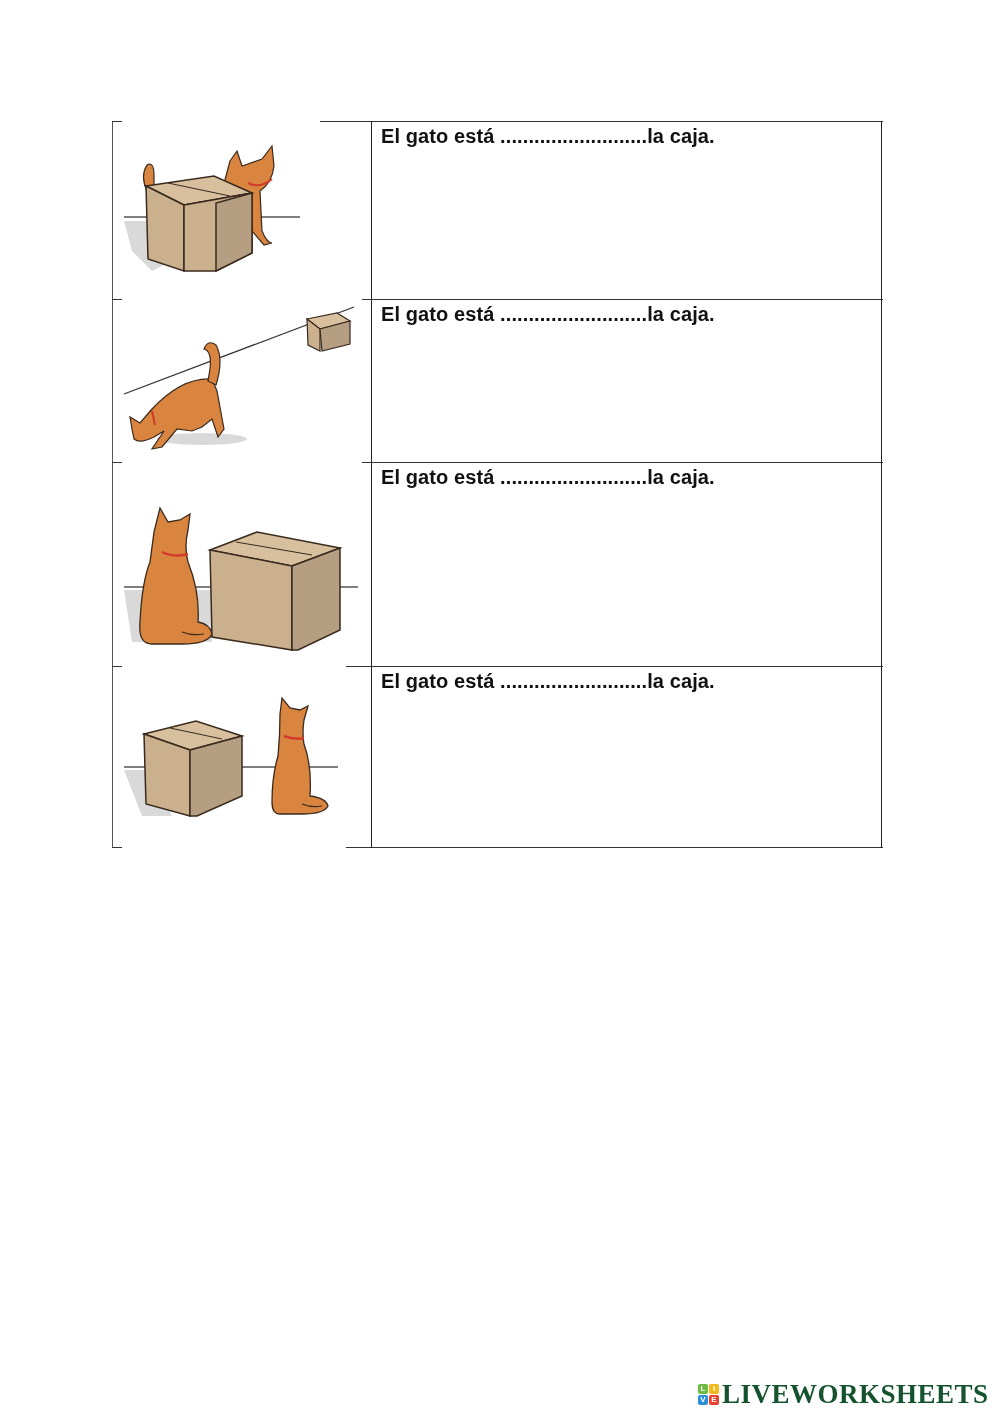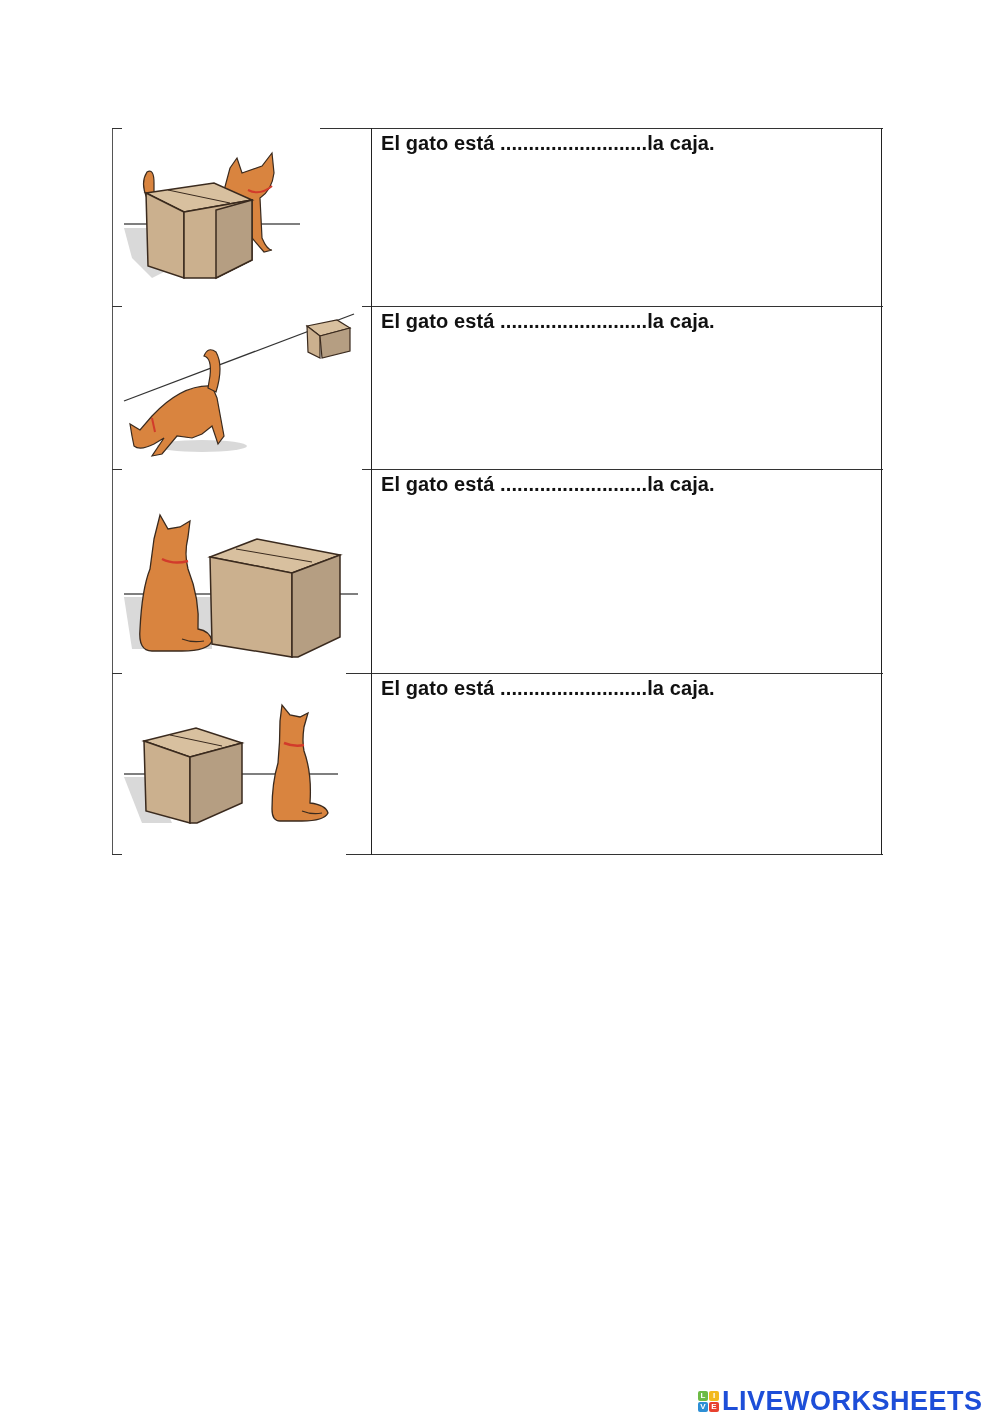--- a/index.html
+++ b/index.html
@@ -4,7 +4,7 @@
 <style>
   html, body { margin: 0; padding: 0; }
   body { width: 1000px; height: 1413px; background: #ffffff; position: relative; overflow: hidden; font-family: "Liberation Sans", "DejaVu Sans", sans-serif; }
-  .page { position: absolute; left: 0; top: 7px; width: 1000px; height: 1202px; }
+  .page { position: absolute; left: 0; top: 0; width: 1000px; height: 1202px; }
   .worksheet { position: absolute; left: 112px; top: 121px; width: 771px; height: 727px; }
   .row { position: absolute; left: 0; width: 771px; }
   .img-cell { position: absolute; left: 0; top: 0; width: 259px; height: 100%; }

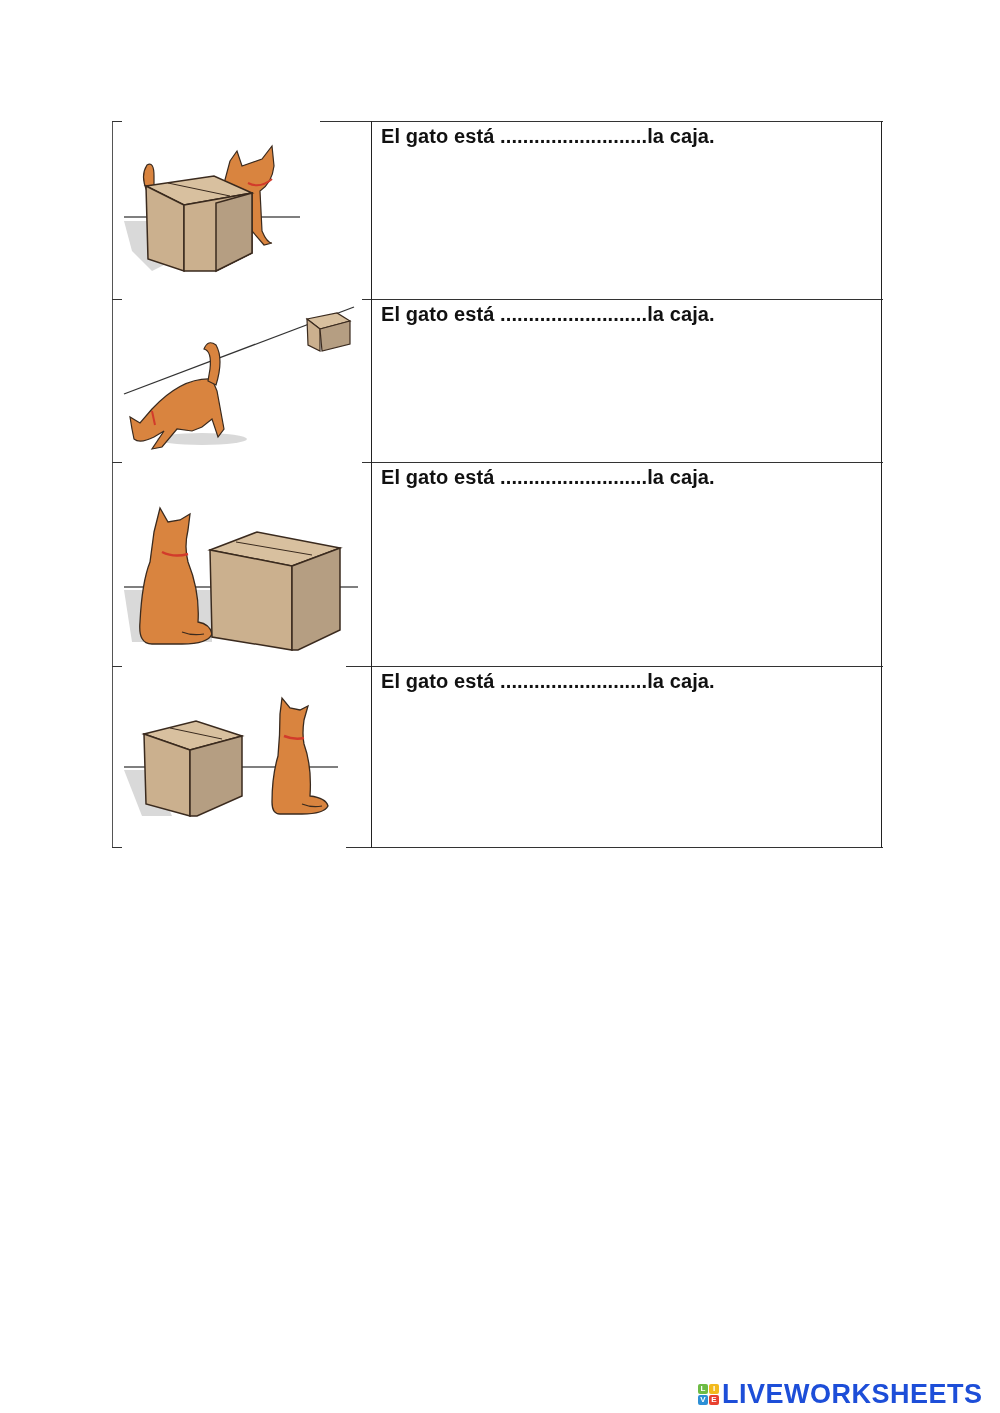--- a/index.html
+++ b/index.html
@@ -16,7 +16,7 @@
   .logo { position: absolute; left: 698px; top: 1380px; height: 28px; display: flex; align-items: center; }
   .logo-blocks { display: grid; grid-template-columns: 10px 10px; grid-template-rows: 10px 10px; gap: 1px; margin-right: 3px; }
   .logo-block { width: 10px; height: 10px; font-size: 8px; font-weight: bold; color: #fff; text-align: center; line-height: 10px; border-radius: 2px; }
-  .logo-text { font-size: 27px; font-weight: bold; color: #1d4ed8; letter-spacing: 0.5px; font-family: Liberation Sans, sans-serif; }
+  .logo-text { font-size: 27px; font-weight: bold; color: #14532d; letter-spacing: 0.5px; font-family: Liberation Serif, serif; }
 </style>
 </head>
 <body>

